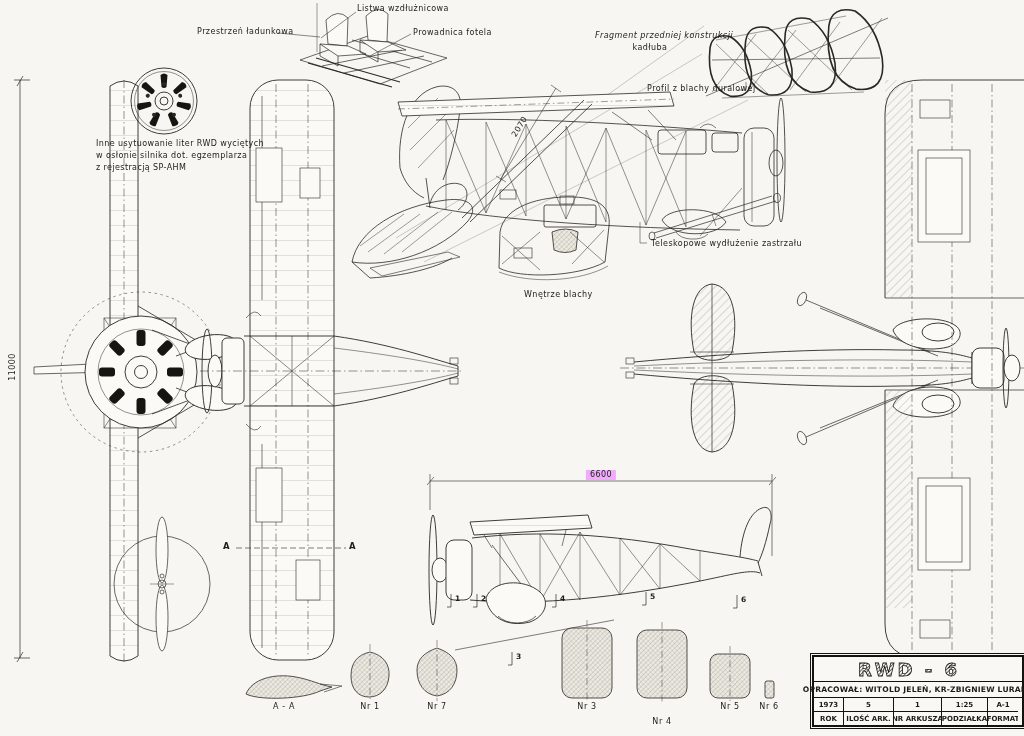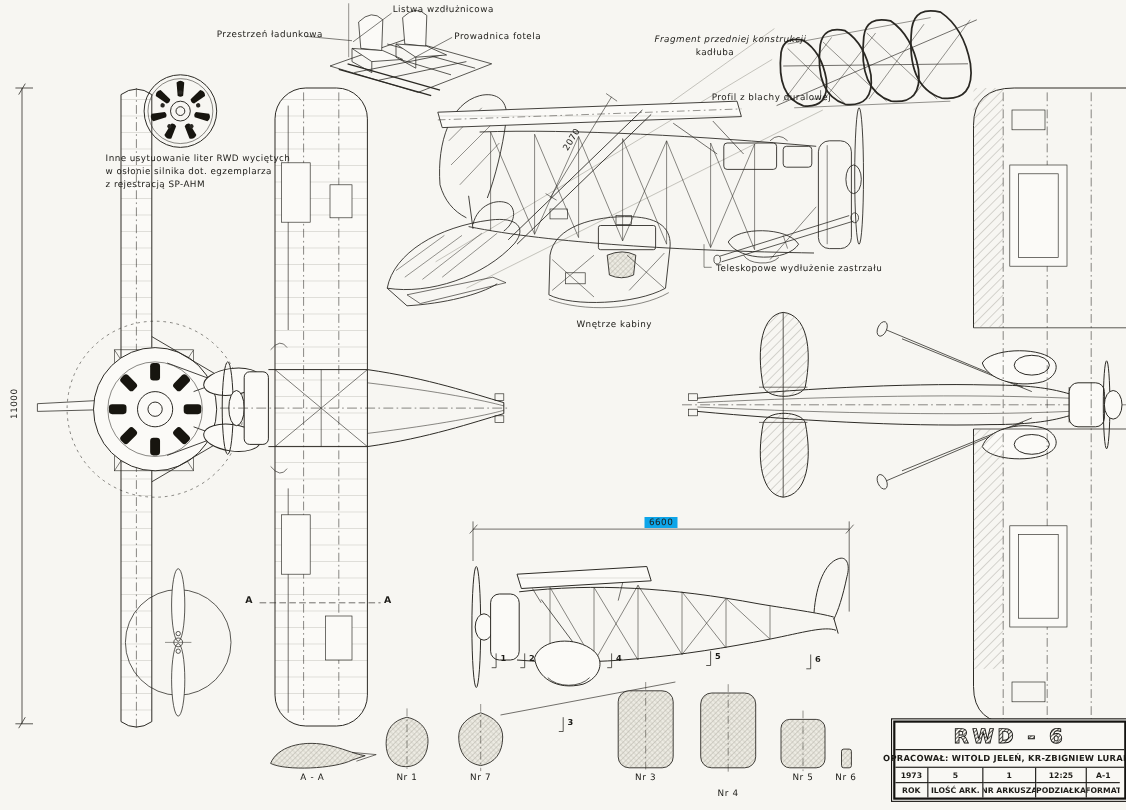--- a/index.html
+++ b/index.html
@@ -480,7 +480,7 @@
 <div class="lbl c" style="left:650px;top:43px;">kadłuba</div>
 <div class="lbl" style="left:647px;top:84px;">Profil z blachy duralowej</div>
 <div class="lbl" style="left:651px;top:239px;">Teleskopowe wydłużenie zastrzału</div>
-<div class="lbl" style="left:524px;top:290px;">Wnętrze kabiny</div>
+<div class="lbl" style="left:524px;top:290px;">Wnętrze blachy</div>
 
 <div class="note">
   <span>Inne usytuowanie liter RWD wyciętych</span>

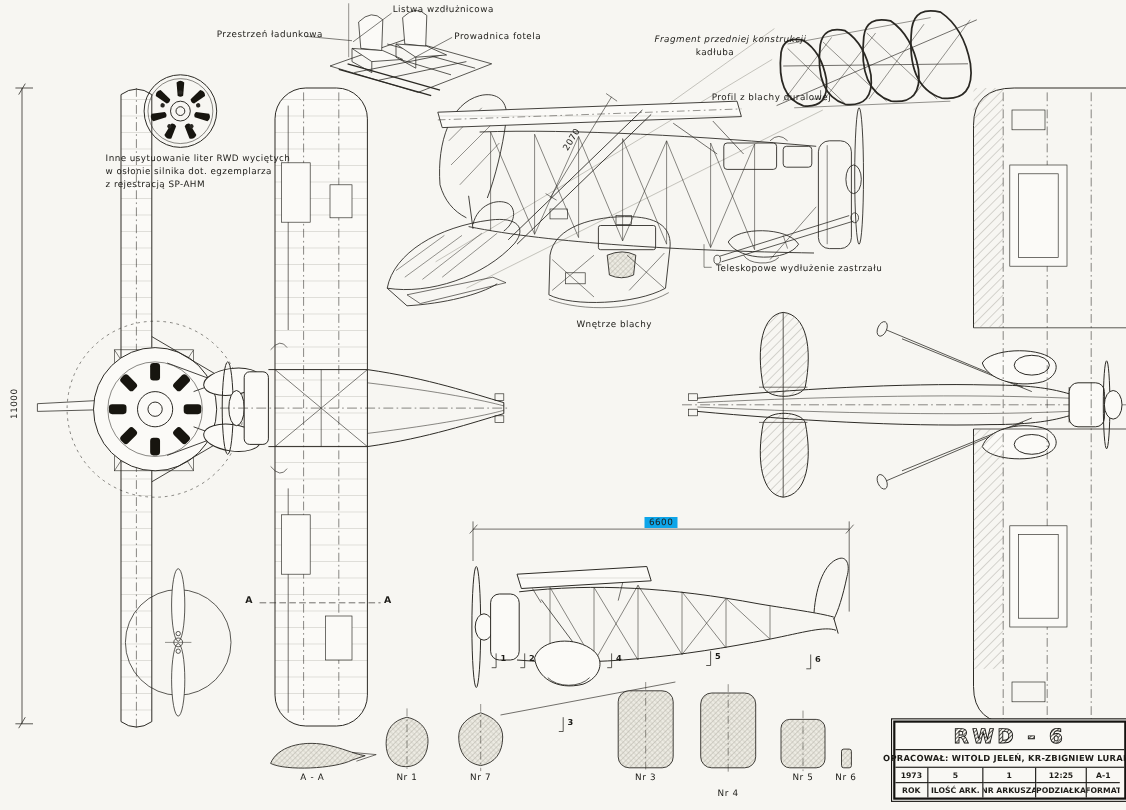--- a/index.html
+++ b/index.html
@@ -490,7 +490,7 @@
 
 <div class="lbl rot90" style="left:-7px;top:362px;width:40px;text-align:center;">11000</div>
 <div class="lbl rot60" style="left:505px;top:122px;width:30px;text-align:center;">2070</div>
-<div class="lbl c" style="left:601px;top:470px;background:#0ea5e9;padding:0 4px;">6600</div>
+<div class="lbl c" style="left:601px;top:470px;background:#f0abfc;padding:0 4px;">6600</div>
 
 <div class="cutA" style="left:223px;top:541px;">A</div>
 <div class="cutA" style="left:349px;top:541px;">A</div>

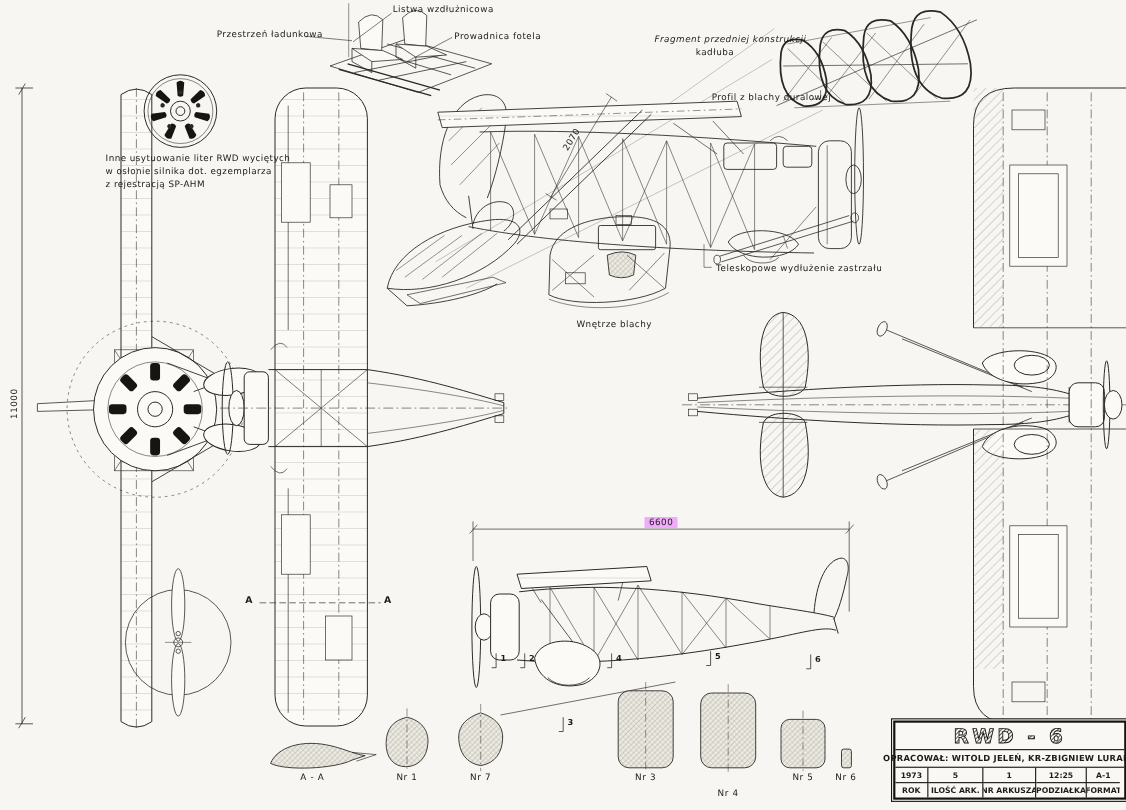--- a/index.html
+++ b/index.html
@@ -19,7 +19,7 @@
   
   .titleblock{position:absolute;left:812px;top:655px;width:208px;background:#f9f8f4;
               border:2px solid #141310;box-shadow:0 0 0 1px #f9f8f4,0 0 0 2px #141310;}
-  .tb-title{height:24px;border-bottom:1.5px solid #141310;display:flex;align-items:center;justify-content:center;}
+  .tb-title{height:24px;border-bottom:1.5px solid #141310;display:flex;align-items:center;justify-content:flex-start;}
   .tb-row{height:15px;border-bottom:1.5px solid #141310;display:flex;align-items:center;justify-content:center;
           font-size:7.6px;font-weight:bold;letter-spacing:0.2px;white-space:nowrap;}
   .tb-grid{display:grid;grid-template-columns:30px 50px 48px 46px 30px;}

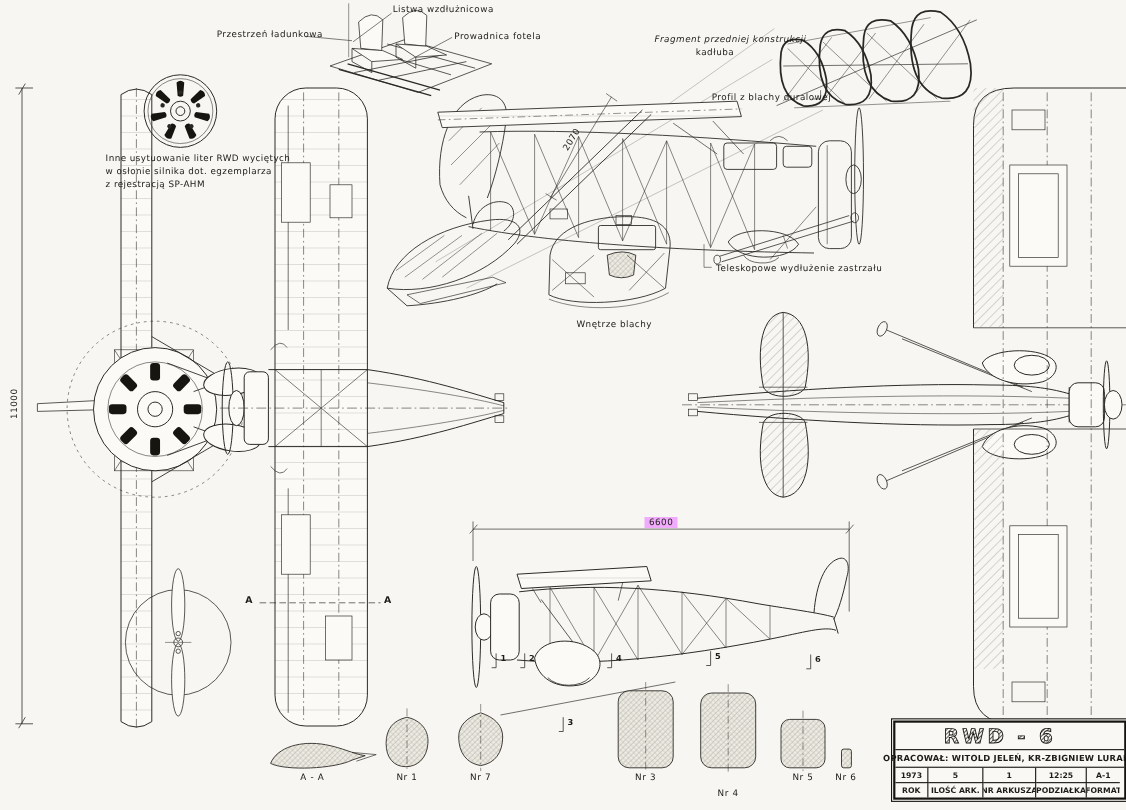--- a/index.html
+++ b/index.html
@@ -527,7 +527,7 @@
     <div class="cell">1973</div>
     <div class="cell">5</div>
     <div class="cell">1</div>
-    <div class="cell">12:25</div>
+    <div class="cell">1:25</div>
     <div class="cell">A-1</div>
     <div class="cell last">ROK</div>
     <div class="cell last">ILOŚĆ ARK.</div>

